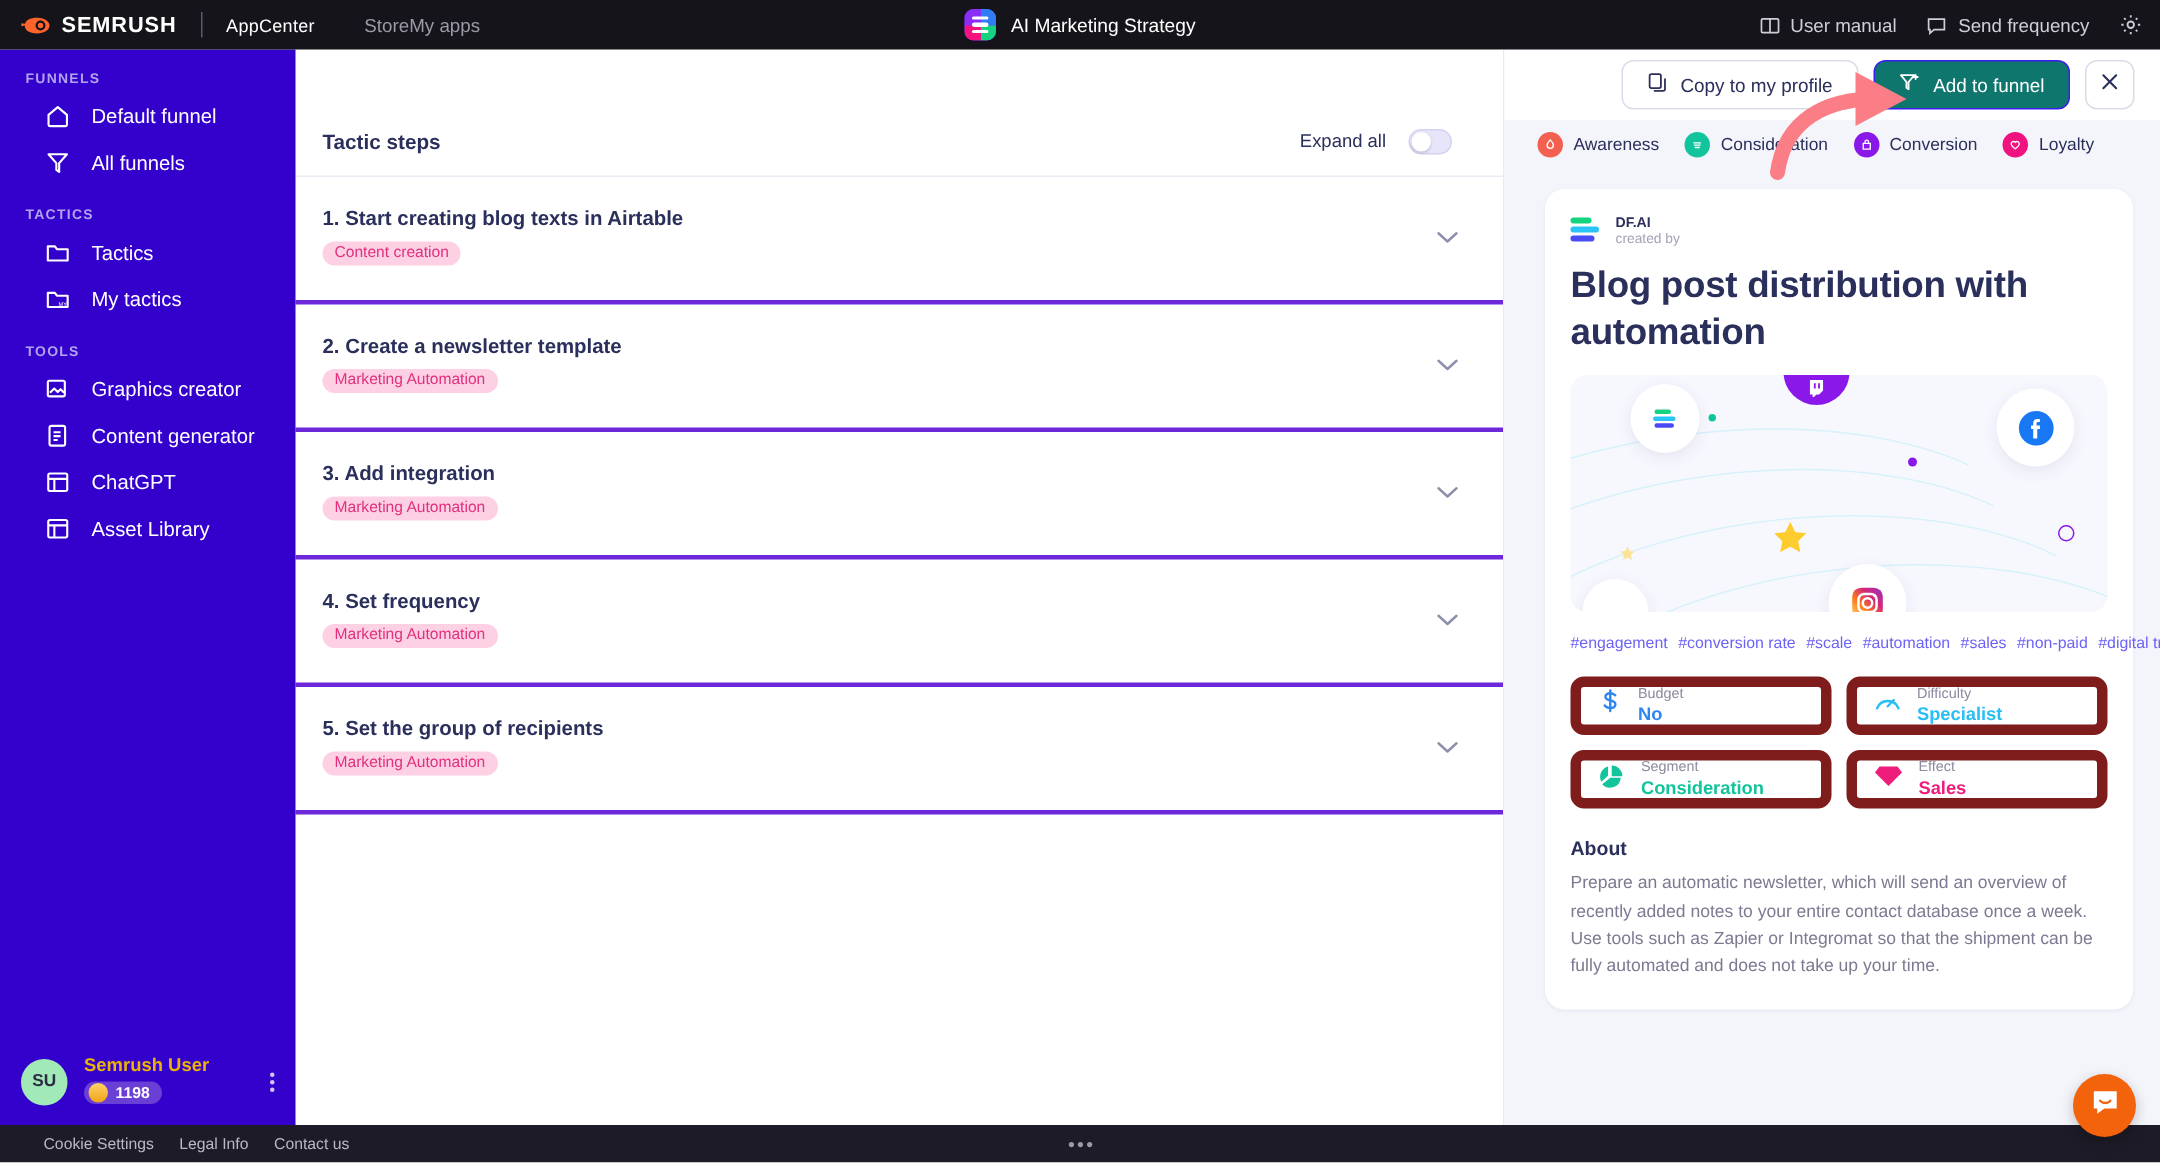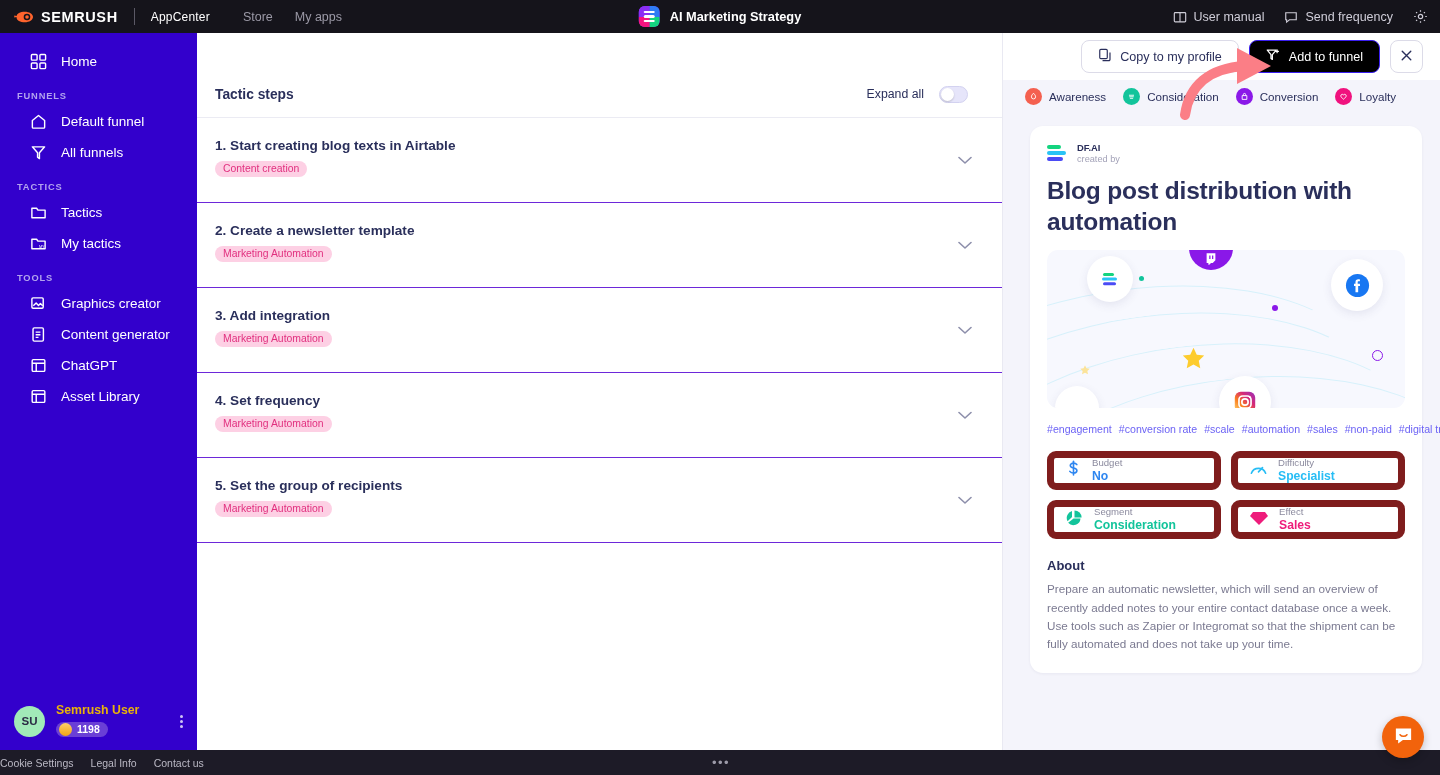--- a/index.html
+++ b/index.html
@@ -27,7 +27,7 @@
   }
   .brand-div { width: 1px; height: 17px; background: #5b5966; margin: 0 9px; }
   .brand-sub { color: #fff; font-size: 12px; font-weight: 400; letter-spacing: .2px;}
-  .topnav { display: flex; align-items: flex-end; gap: 22px; margin-left: 33px; }
+  .topnav { display: flex; align-items: flex-end; margin-left: 33px; }
   .topnav a { color: #9b99a6; font-size: 12.5px; text-decoration: none; }
   .app-center-title {
     position: absolute; left: 50%; transform: translateX(-50%);

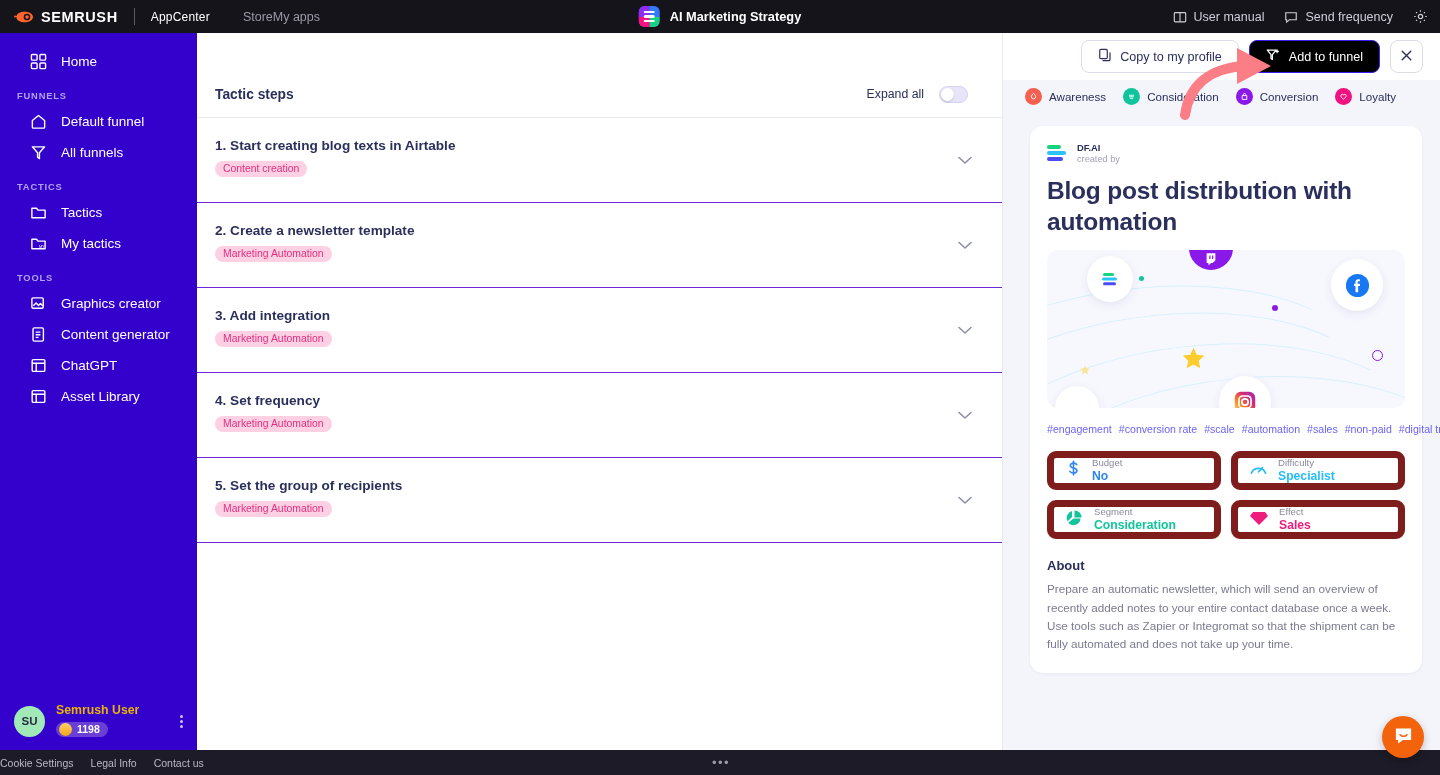--- a/index.html
+++ b/index.html
@@ -45,7 +45,7 @@
   .app-icon .bars { position:absolute; inset:0; display:flex; flex-direction:column;
      justify-content:center; align-items:center; gap:2px; }
   .app-icon .bars i { display:block; height:2.4px; background:#fff; border-radius:2px; }
-  .app-title-text { color: #fff; font-size: 12.8px; font-weight: 700; }
+  .app-title-text { color: #fff; font-size: 12.8px; font-weight: 400; }
   .topright { position: absolute; right: 12px; display: flex; align-items: center; gap: 20px; }
   .tr-item { display: flex; align-items: flex-start; gap: 7px; color: #cfcdd8; font-size: 12.5px; cursor: pointer;}
   .tr-item svg { display:block; }

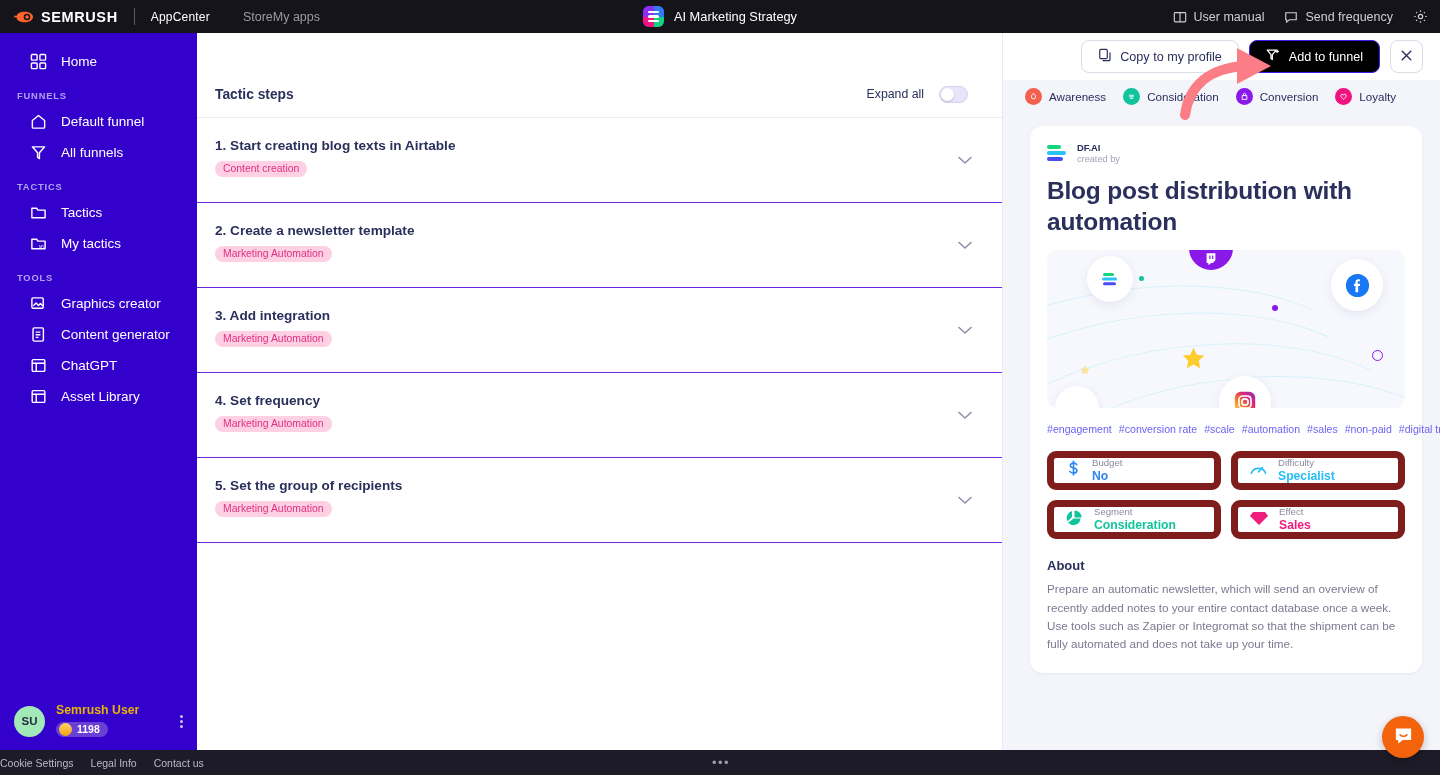--- a/index.html
+++ b/index.html
@@ -278,17 +278,6 @@
 
   <div class="sidebar">
 
-    <div class="side-item side-first">
-      <span class="ico">
-        <svg width="17" height="17" viewBox="0 0 18 18" fill="none" stroke="#fff" stroke-width="1.5">
-          <rect x="1.5" y="1.5" width="6" height="6" rx="1"></rect>
-            <rect x="10.5" y="1.5" width="6" height="6" rx="1"></rect>
-          <rect x="1.5" y="10.5" width="6" height="6" rx="1"></rect>
-            <rect x="10.5" y="10.5" width="6" height="6" rx="1"></rect>
-        </svg>
-      </span>
-      <span>Home</span>
-    </div>
 
     <div class="side-group">FUNNELS</div>
     <div class="side-item">

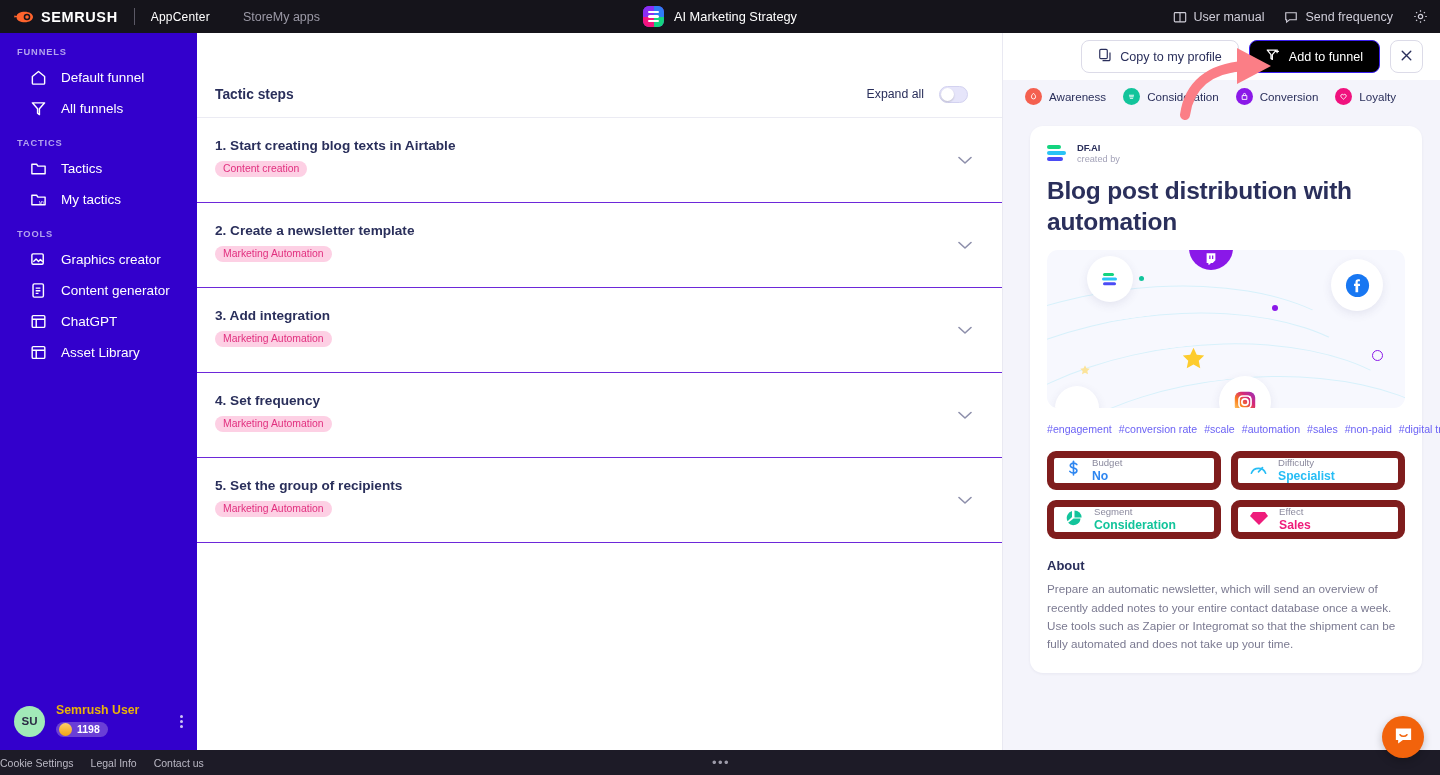--- a/index.html
+++ b/index.html
@@ -144,7 +144,7 @@
     gap: 8px; padding: 0 16px; font-size: 12.6px; cursor: pointer; border: 1px solid #dcdbe8;
     background: #fff; color: #2a2f5b;
   }
-  .btn-primary { background: #000000; border-color: #3a1ef0; color: #fff; }
+  .btn-primary { background: #0f766e; border-color: #3a1ef0; color: #fff; }
   .btn-icon {
     width: 33px; height: 33px; border-radius: 8px; border: 1px solid #dcdbe8;
     background: #fff; display: flex; align-items: center; justify-content: center;

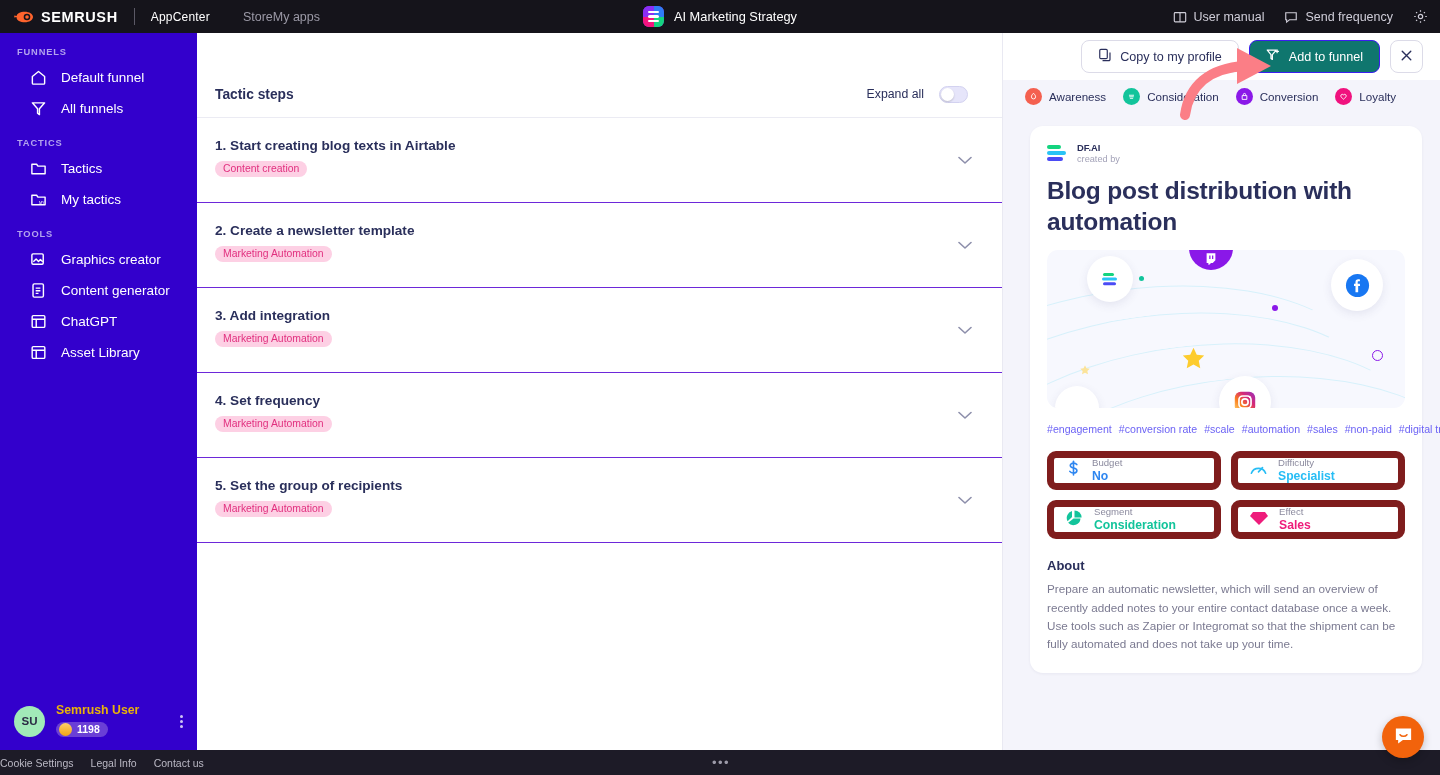--- a/index.html
+++ b/index.html
@@ -118,7 +118,7 @@
   }
   .step {
     padding: 20px 34px 20px 18px; position: relative;
-    border-bottom: 1px solid #6d28d9; cursor: pointer; min-height: 85px;
+    border-bottom: 3px solid #6d28d9; cursor: pointer; min-height: 85px;
   }
   .step-title { font-size: 13.6px; font-weight: 700; color: #2a2f5b; }
   .tag {

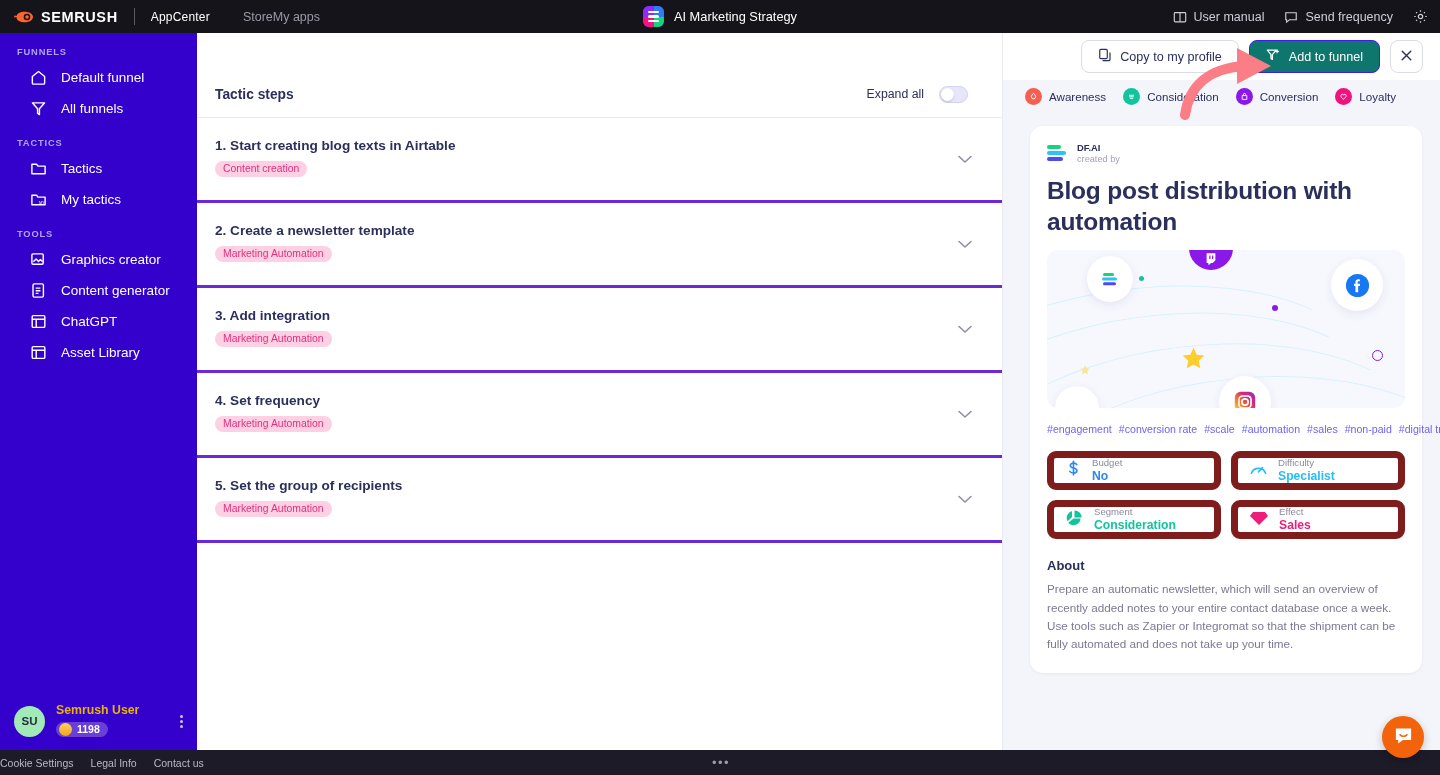--- a/index.html
+++ b/index.html
@@ -92,7 +92,7 @@
     position: absolute; bottom: 0; left: 0; width: 1440px; height: 25px;
     background: #1d1b27; display: flex; align-items: center; z-index: 35;
   }
-  .footer-links { display: flex; gap: 17px; }
+  .footer-links { display: flex; gap: 17px; padding-left: 29px; }
   .footer-links a { color: #bab8c4; font-size: 10.5px; text-decoration: none; }
   .footer-dots { position: absolute; left: 712px; color: #9c9aa8; font-size: 13px; letter-spacing: 1.5px; }
 

